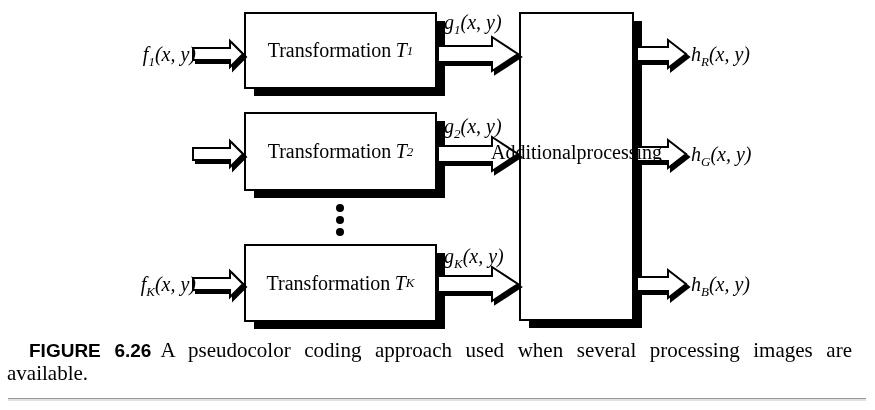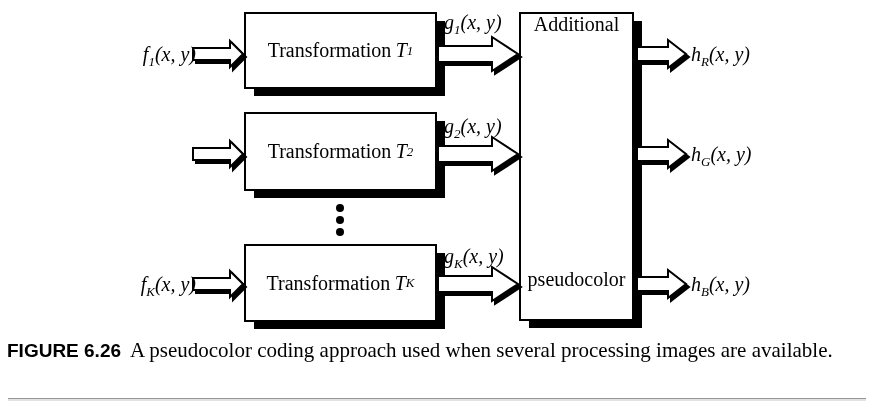--- a/index.html
+++ b/index.html
@@ -40,7 +40,7 @@
   .tbox-label{left:245px;width:191px;}
   .ap-label{
     left:520px;top:13px;width:113px;height:307px;
-    flex-direction:column;justify-content:space-between;
+    justify-content:center;
     padding-bottom:30px;box-sizing:border-box;
     line-height:22px;
   }

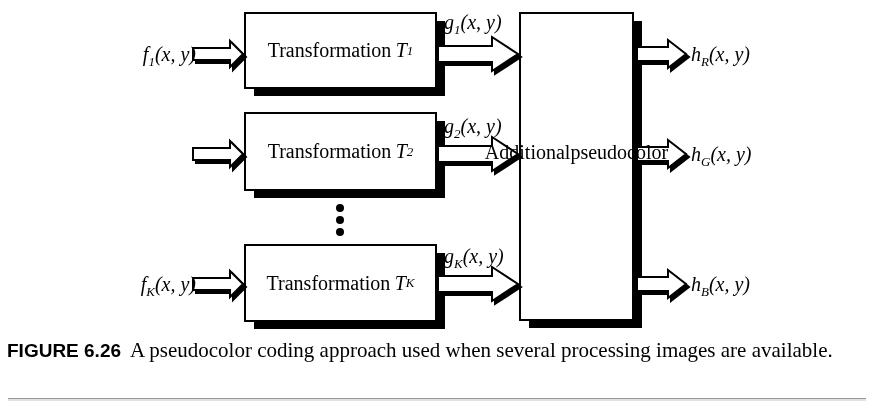--- a/index.html
+++ b/index.html
@@ -163,7 +163,7 @@
 
   <div class="box-label ap-label">
     <span class="ap-line">Additional</span>
-    <span class="ap-line">pseudocolor</span>
+    <span class="ap-line">processing</span>
   </div>
 
   <div class="mlabel h-label" style="top:43px"><span class="mi">h</span><sub>R</sub><span class="mi">(x, y)</span></div>

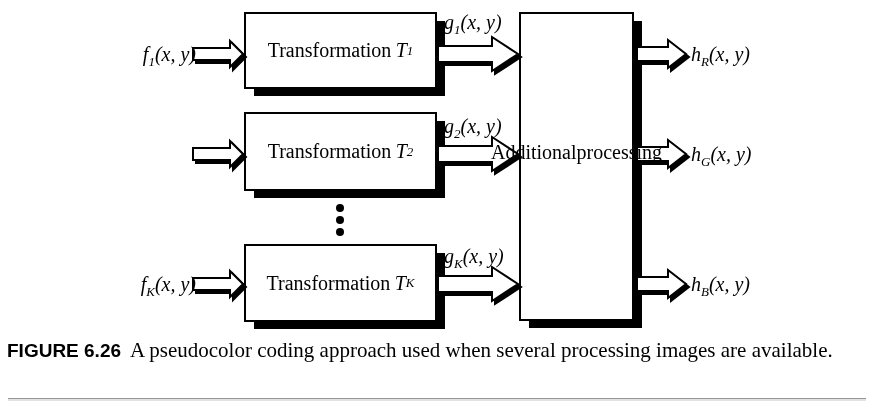--- a/index.html
+++ b/index.html
@@ -55,6 +55,7 @@
     font-family:"Liberation Sans","DejaVu Sans",sans-serif;
     font-weight:700;font-size:19px;
     margin-right:9px;
+    margin-left:22px;
   }
   .bottom-rule{
     position:absolute;left:8px;top:398px;width:858px;height:2px;

